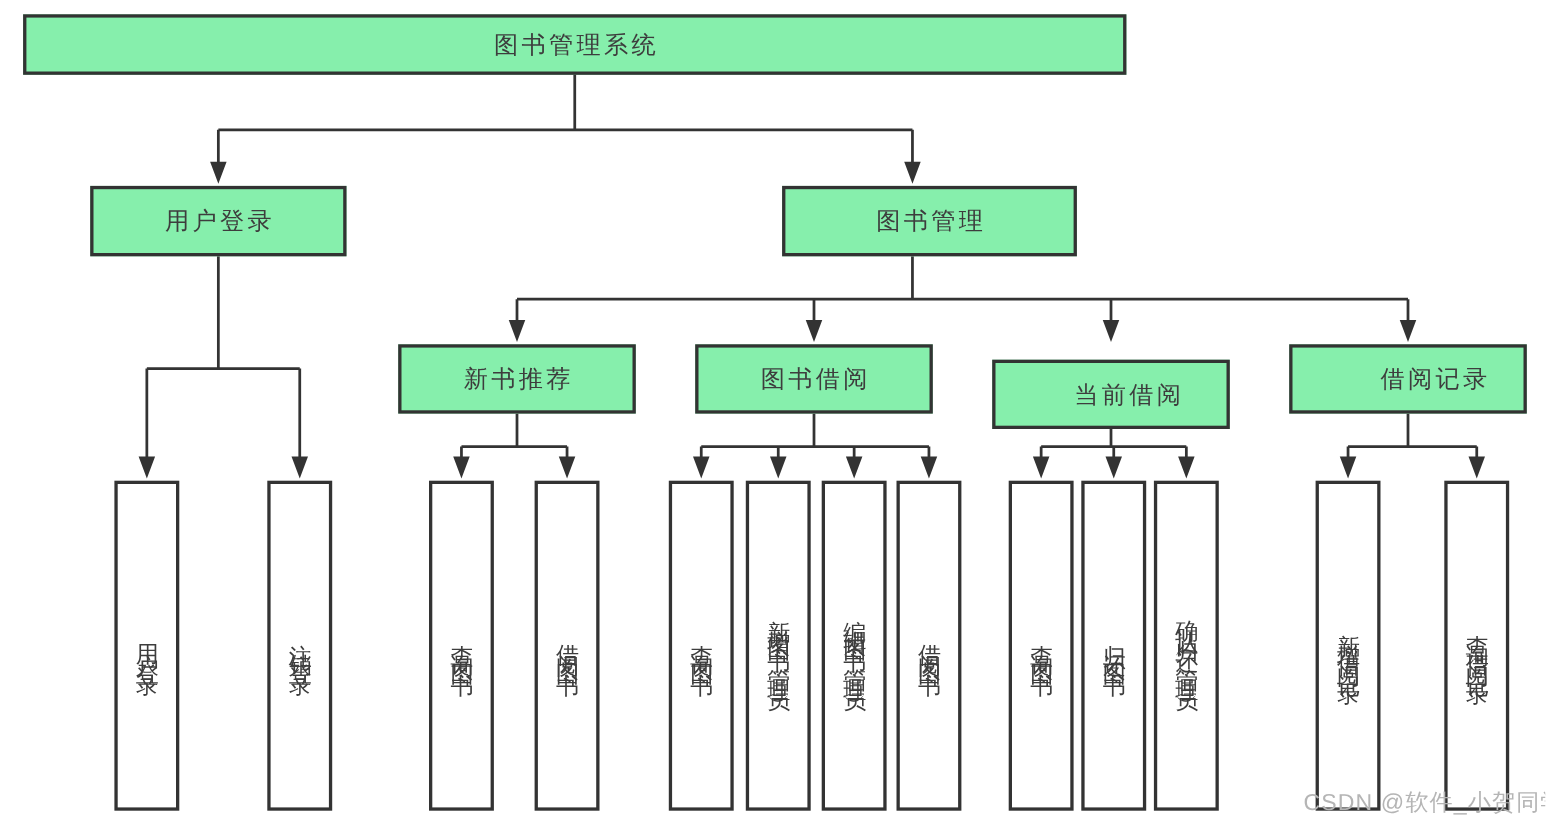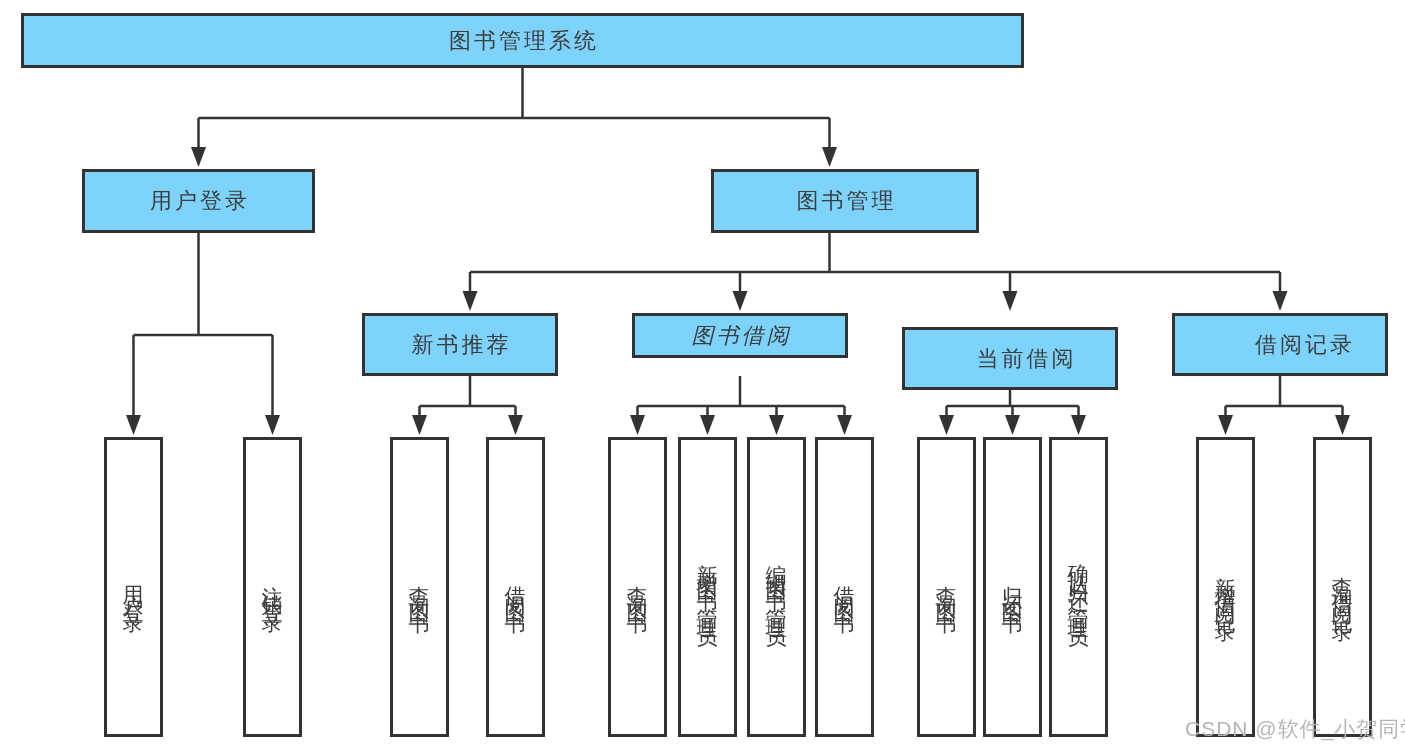--- a/index.html
+++ b/index.html
@@ -20,7 +20,7 @@
     position: absolute;
     box-sizing: border-box;
     border: 3px solid #333333;
-    background: #7dd3fc;
+    background: #86efac;
     display: flex;
     align-items: center;
     justify-content: center;

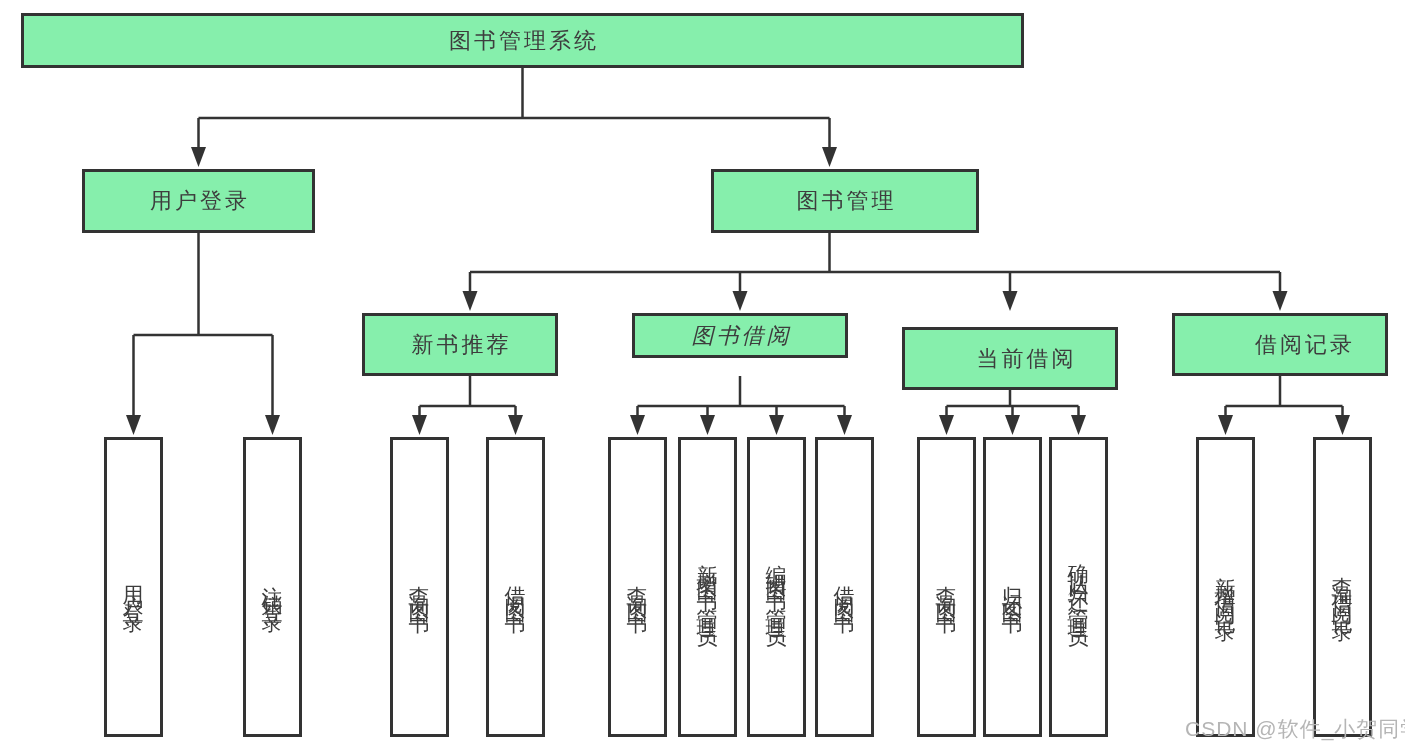--- a/index.html
+++ b/index.html
@@ -124,7 +124,7 @@
   <div class="hnode" style="left:82px; top:169px; width:233px; height:64px;">用户登录</div>
   <div class="hnode" style="left:711px; top:169px; width:268px; height:64px;">图书管理</div>
 
-  <div class="hnode" style="left:362px; top:313px; width:196px; height:63px;">新书推荐</div>
+  <div class="hnode" style="left:362px; top:313px; width:216px; height:63px;">新书推荐</div>
   <div class="hnode" style="left:632px; top:313px; width:216px; height:45px;font-style:italic;">图书借阅</div>
   <div class="hnode" style="left:902px; top:327px; width:216px; height:63px;padding-left:30px;">当前借阅</div>
   <div class="hnode" style="left:1172px; top:313px; width:216px; height:63px;padding-left:47px;">借阅记录</div>

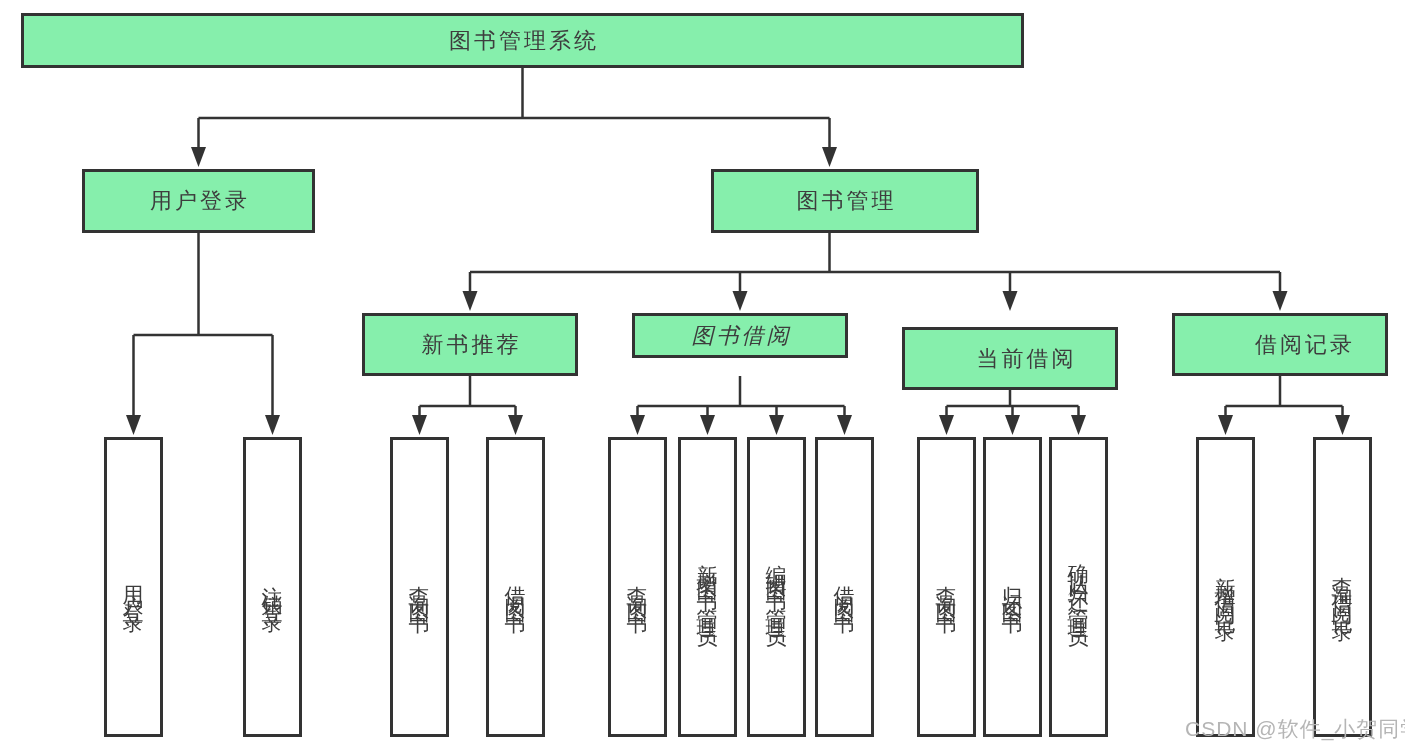--- a/index.html
+++ b/index.html
@@ -125,7 +125,7 @@
   <div class="hnode" style="left:711px; top:169px; width:268px; height:64px;">图书管理</div>
 
   <div class="hnode" style="left:362px; top:313px; width:216px; height:63px;">新书推荐</div>
-  <div class="hnode" style="left:632px; top:313px; width:216px; height:45px;font-style:italic;">图书借阅</div>
+  <div class="hnode" style="left:632px; top:313px; width:216px; height:63px;">图书借阅</div>
   <div class="hnode" style="left:902px; top:327px; width:216px; height:63px;padding-left:30px;">当前借阅</div>
   <div class="hnode" style="left:1172px; top:313px; width:216px; height:63px;padding-left:47px;">借阅记录</div>
 

